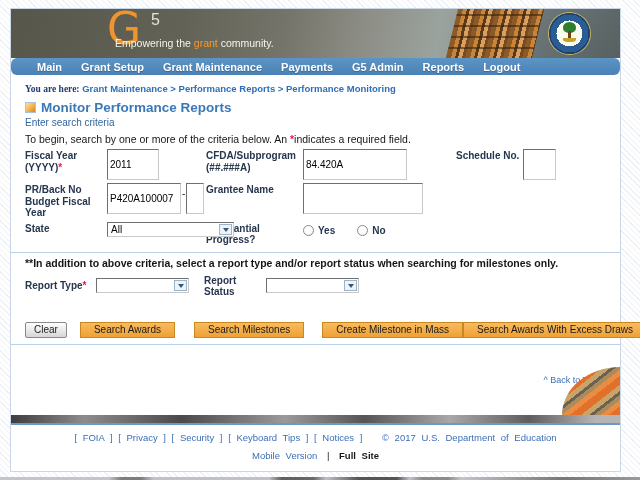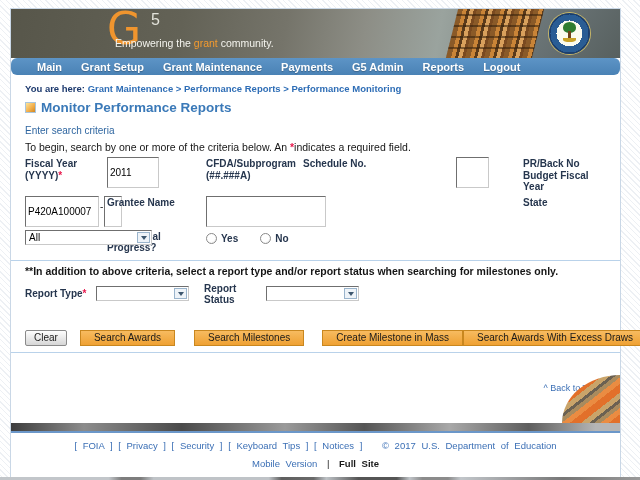--- a/index.html
+++ b/index.html
@@ -49,7 +49,7 @@
   
   .content { padding:0 14px; }
   .breadcrumb { margin-top:8px; font-size:9.5px; font-weight:bold; }
-  .bc-prefix { color:#1d3a6e; }
+  .bc-prefix { color:#1d3a6e;font-family:Liberation Serif, serif; }
   .bc-link { color:#2f6eb6; cursor:pointer; }
   .bc-sep { color:#2f6eb6; }
   .title-row { margin-top:6px; display:flex; align-items:center; gap:5px; }

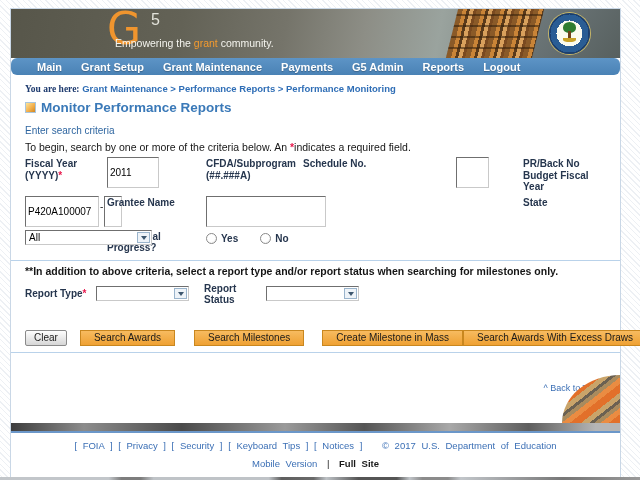--- a/index.html
+++ b/index.html
@@ -56,7 +56,7 @@
   .title-icon { width:11px; height:11px; border:1px solid #a9c5dd;
     background: linear-gradient(135deg,#fce49a 0%,#f3b14e 55%,#d2861f 100%); }
   .page-title { font-size:13.5px; font-weight:bold; color:#3a79b8; }
-  .subtitle { margin-top:10px; font-size:10px; color:#2f66a0; }
+  .subtitle { margin-top:2px; font-size:10px; color:#2f66a0; }
   .instruction { margin-top:5px; font-size:10.5px; color:#161616; }
   .req { color:#e8174b; font-weight:bold; }
   

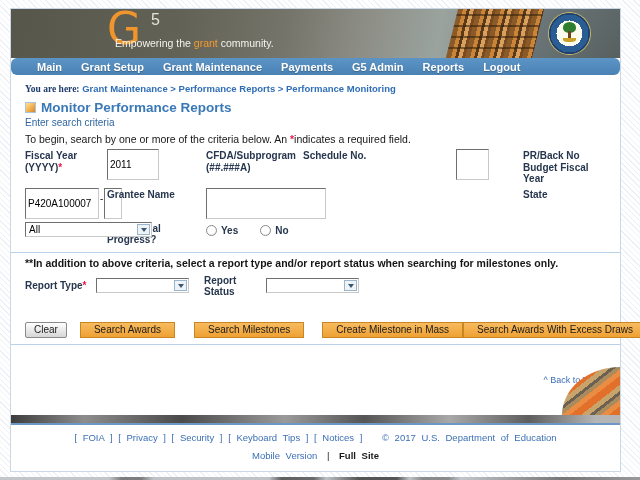--- a/index.html
+++ b/index.html
@@ -178,6 +178,9 @@
         <div>CFDA/Subprogram</div>
         <div>(##.###A)</div>
       </div>
+      <div class="cell">
+        <input class="tb w-cfda" type="text" value="84.420A" style="">
+      </div>
       <div class="lbl">Schedule No.</div>
       <div class="cell">
         <input class="tb w-sched" type="text" value="" style="">

